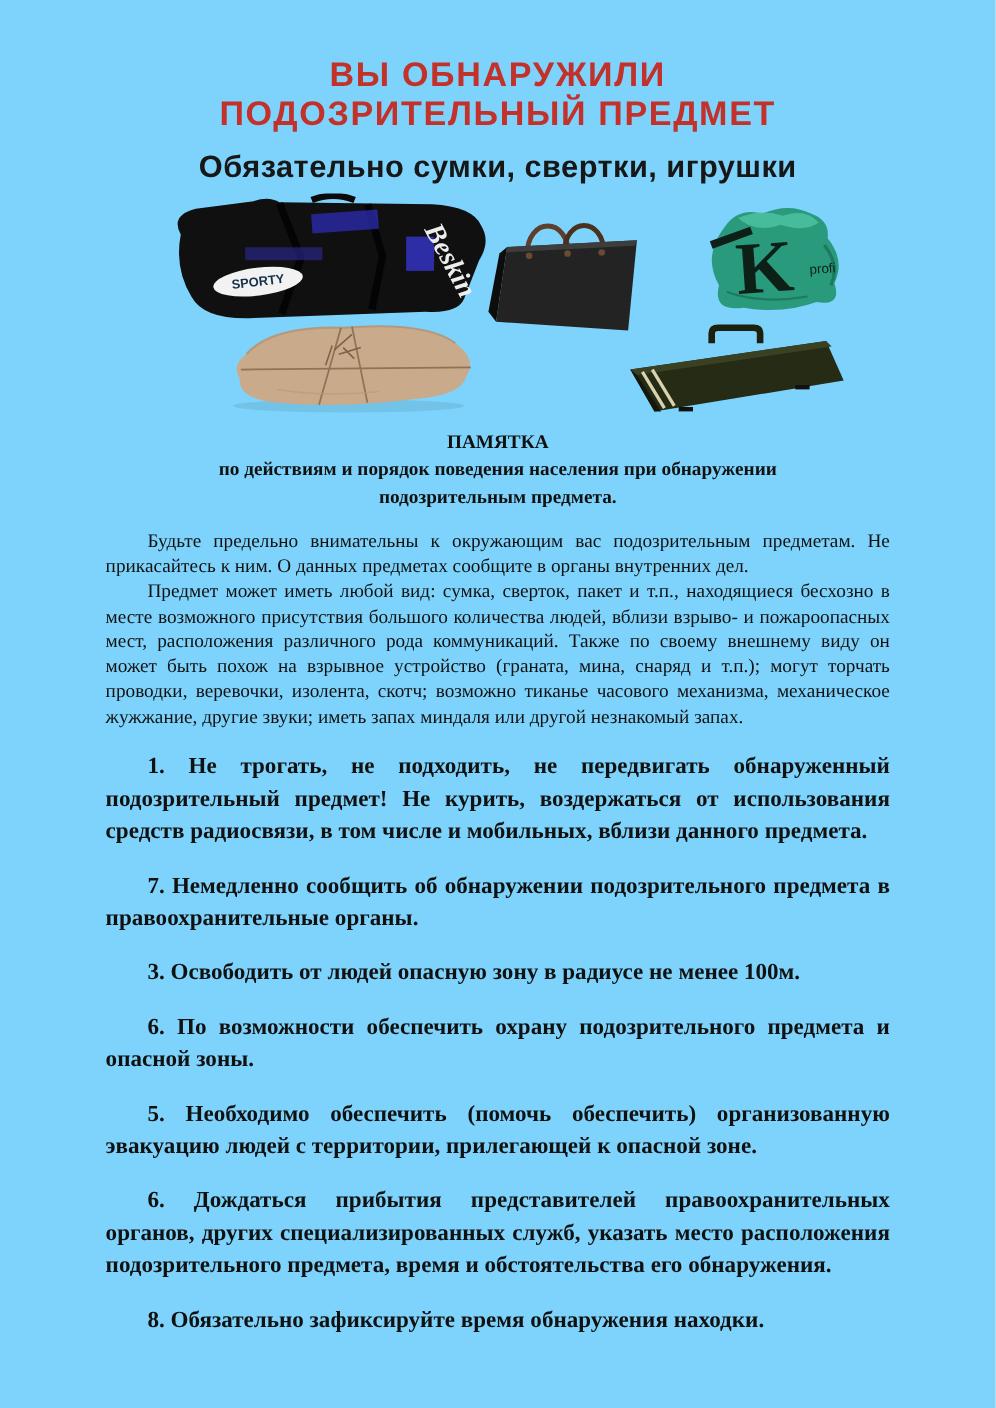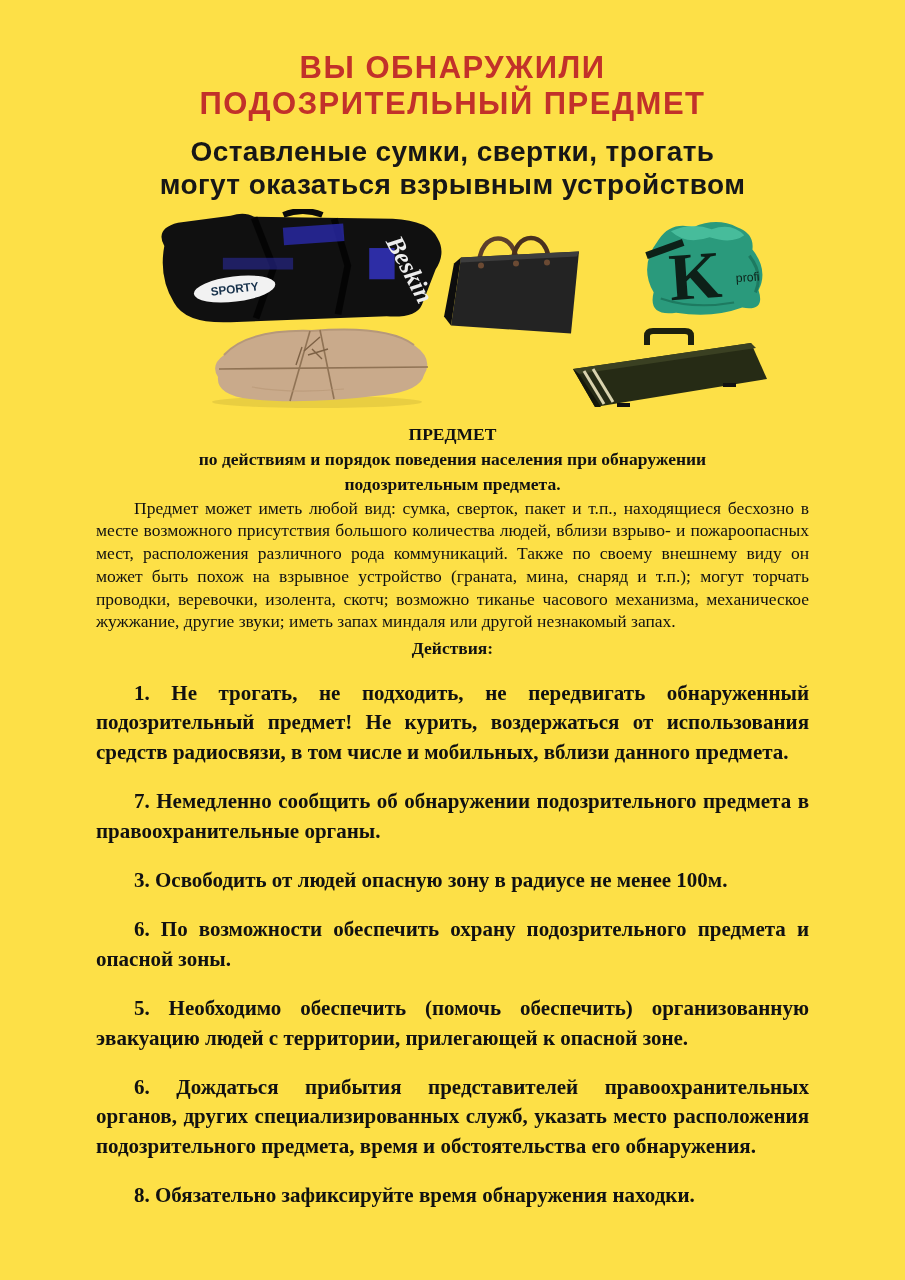--- a/index.html
+++ b/index.html
@@ -4,7 +4,7 @@
 <style>
   html,body{margin:0;padding:0;background:#e8e8e8;}
   .page{
-    width:905px;height:1280px;background:#fde047;margin:0 auto;
+    width:905px;height:1280px;background:#7dd3fc;margin:0 auto;
     position:relative;overflow:hidden;color:#111;
     font-family:"Liberation Serif", serif;
   }

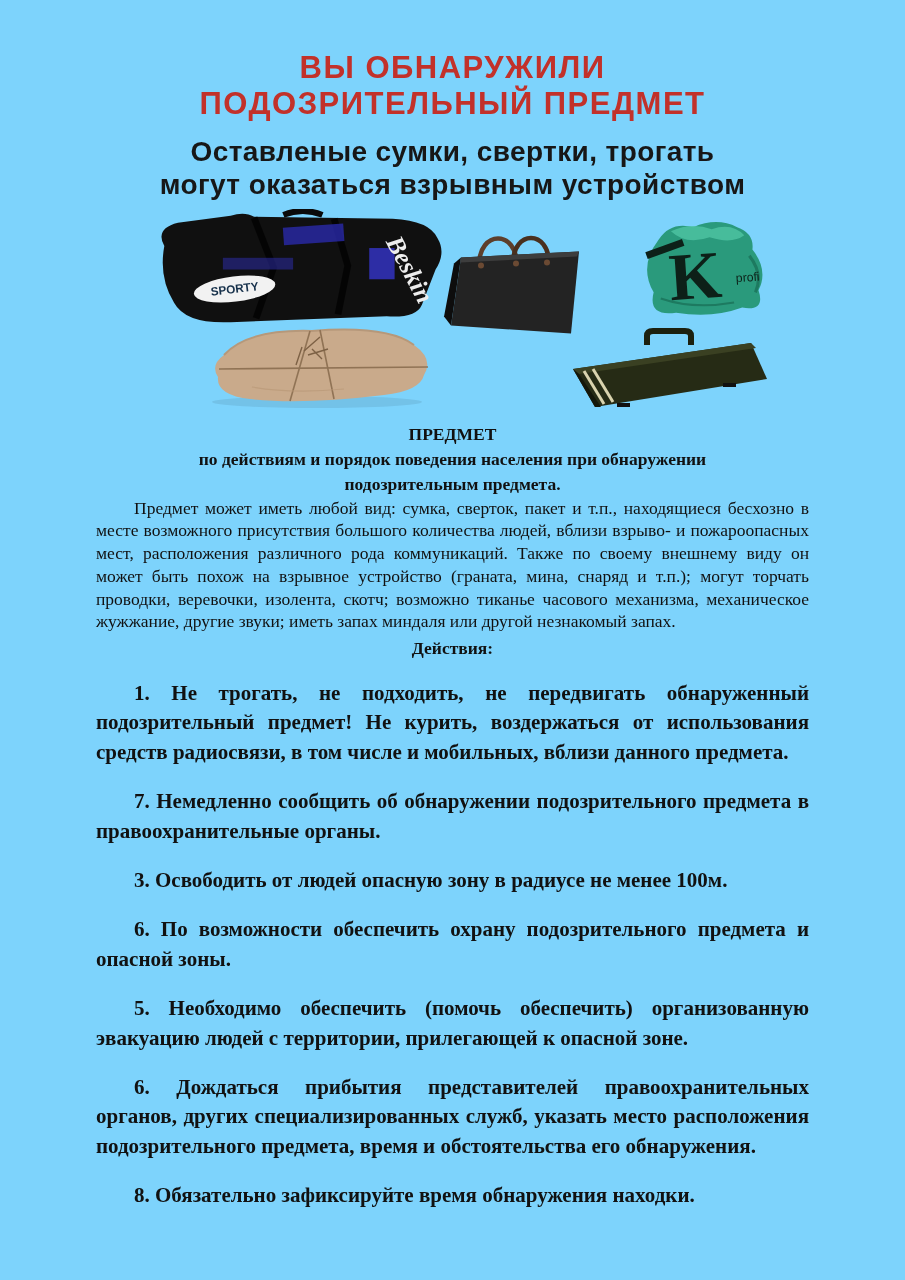--- a/index.html
+++ b/index.html
@@ -50,7 +50,7 @@
       <div>ПОДОЗРИТЕЛЬНЫЙ ПРЕДМЕТ</div>
     </div>
     <div class="subtitle">
-      <div>Оставленые сумки, свертки, трогать</div>
+      <div>Обязательно сумки, свертки, игрушки</div>
       <div>могут оказаться взрывным устройством</div>
     </div>
   </div>

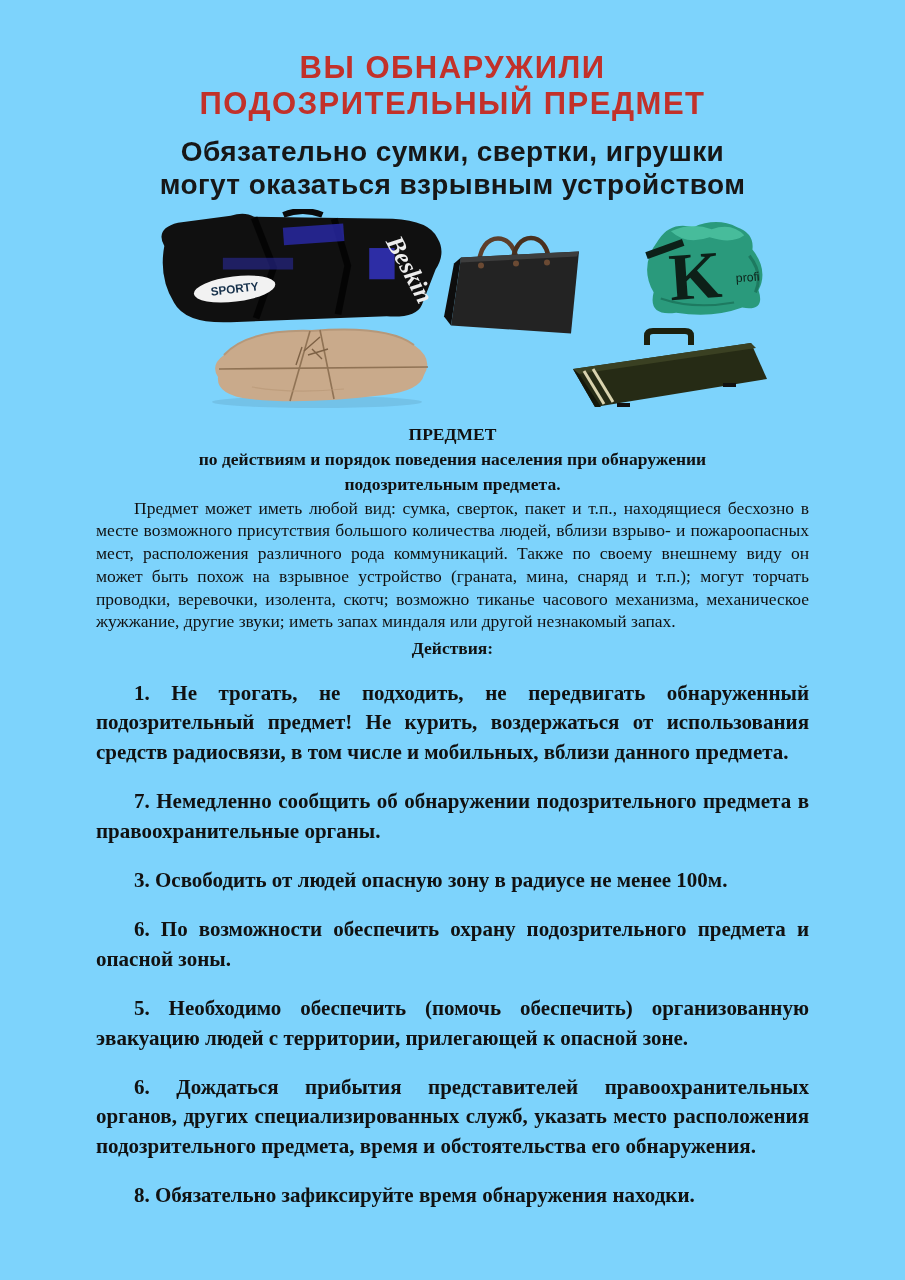--- a/index.html
+++ b/index.html
@@ -51,7 +51,6 @@
     </div>
     <div class="subtitle">
       <div>Обязательно сумки, свертки, игрушки</div>
-      <div>могут оказаться взрывным устройством</div>
     </div>
   </div>
 

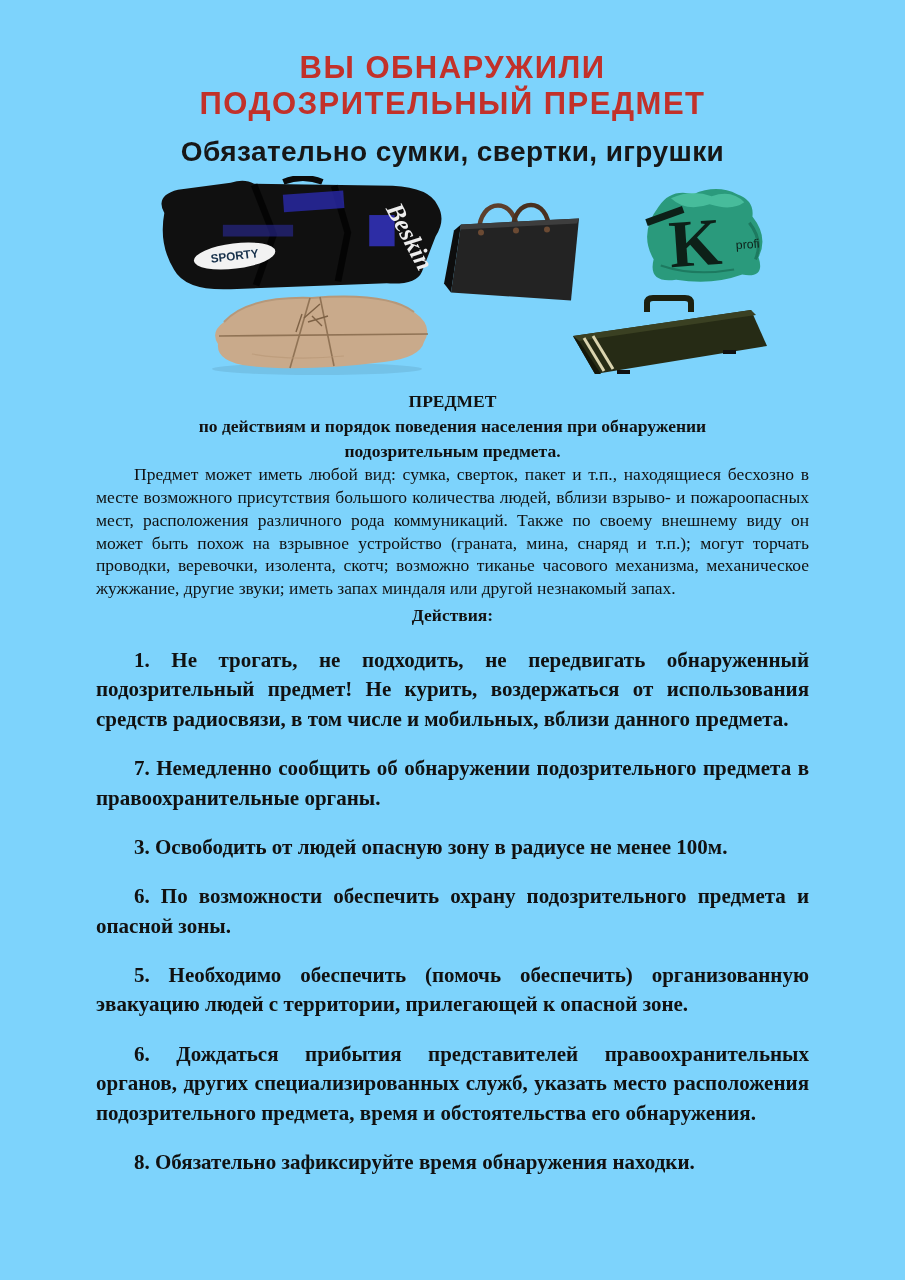--- a/index.html
+++ b/index.html
@@ -125,7 +125,7 @@
 
   <div class="content">
     <div class="memo-head">
-      <div>ПРЕДМЕТ</div>
+      <div>ПАМЯТКА</div>
       <div>по действиям и порядок поведения населения при обнаружении</div>
       <div>подозрительным предмета.</div>
     </div>

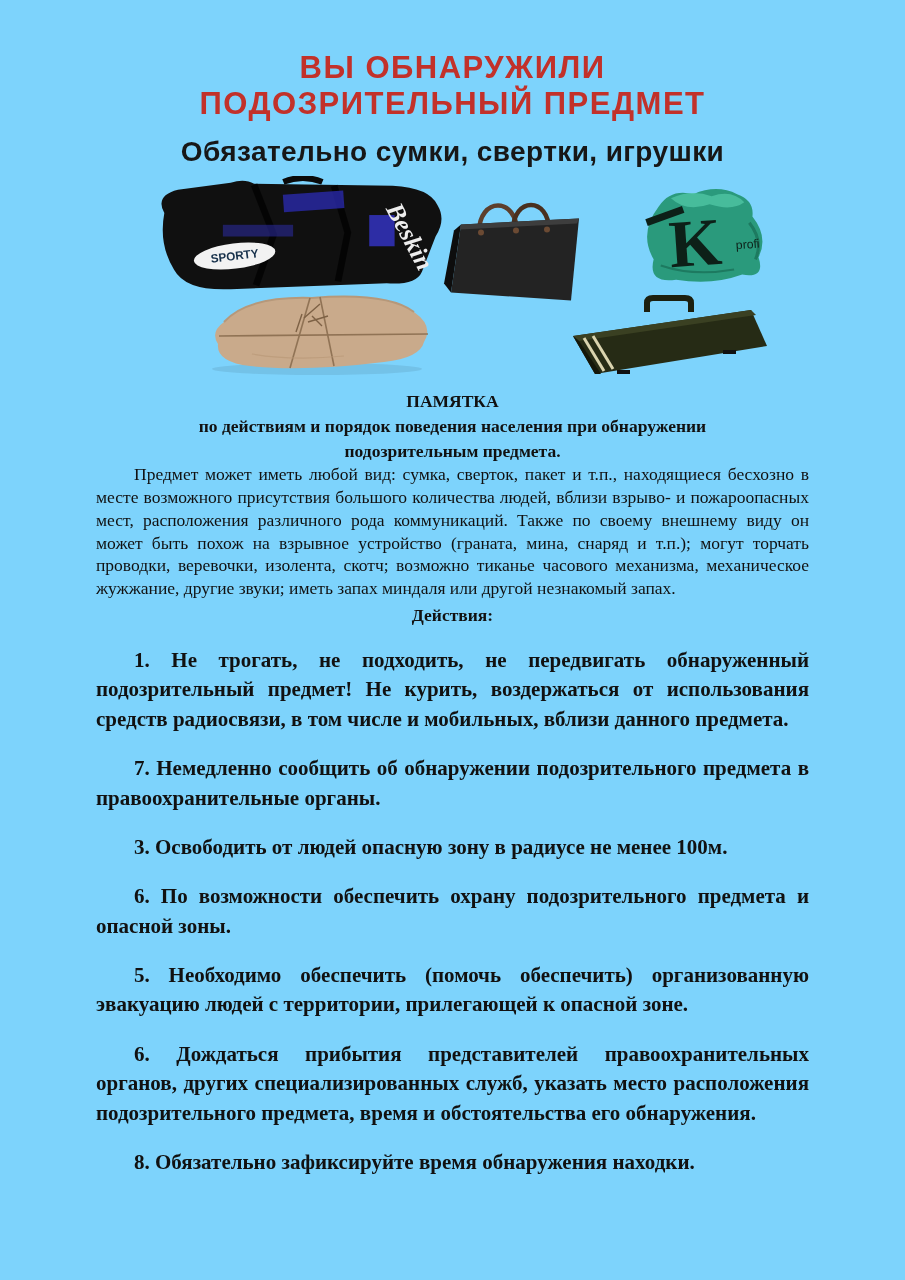--- a/index.html
+++ b/index.html
@@ -130,6 +130,7 @@
       <div>подозрительным предмета.</div>
     </div>
 
+    <p class="body first">Будьте предельно внимательны к окружающим вас подозрительным предметам. Не прикасайтесь к ним. О данных предметах сообщите в органы внутренних дел.</p>
 
     <p class="body"><span>Предмет может иметь любой вид: сумка, сверток, пакет и т.п., находящиеся бесхозно в месте возможного присутствия большого количества людей, вблизи взрыво- и пожароопасных мест, расположения различного рода коммуникаций. Также по своему внешнему виду он может быть похож на взрывное устройство </span><span class="italic">(граната, мина, снаряд и т.п.);</span><span> могут торчать проводки, веревочки, изолента, скотч; возможно тиканье часового механизма, механическое жужжание, другие звуки; иметь запах миндаля или другой незнакомый запах.</span></p>
 

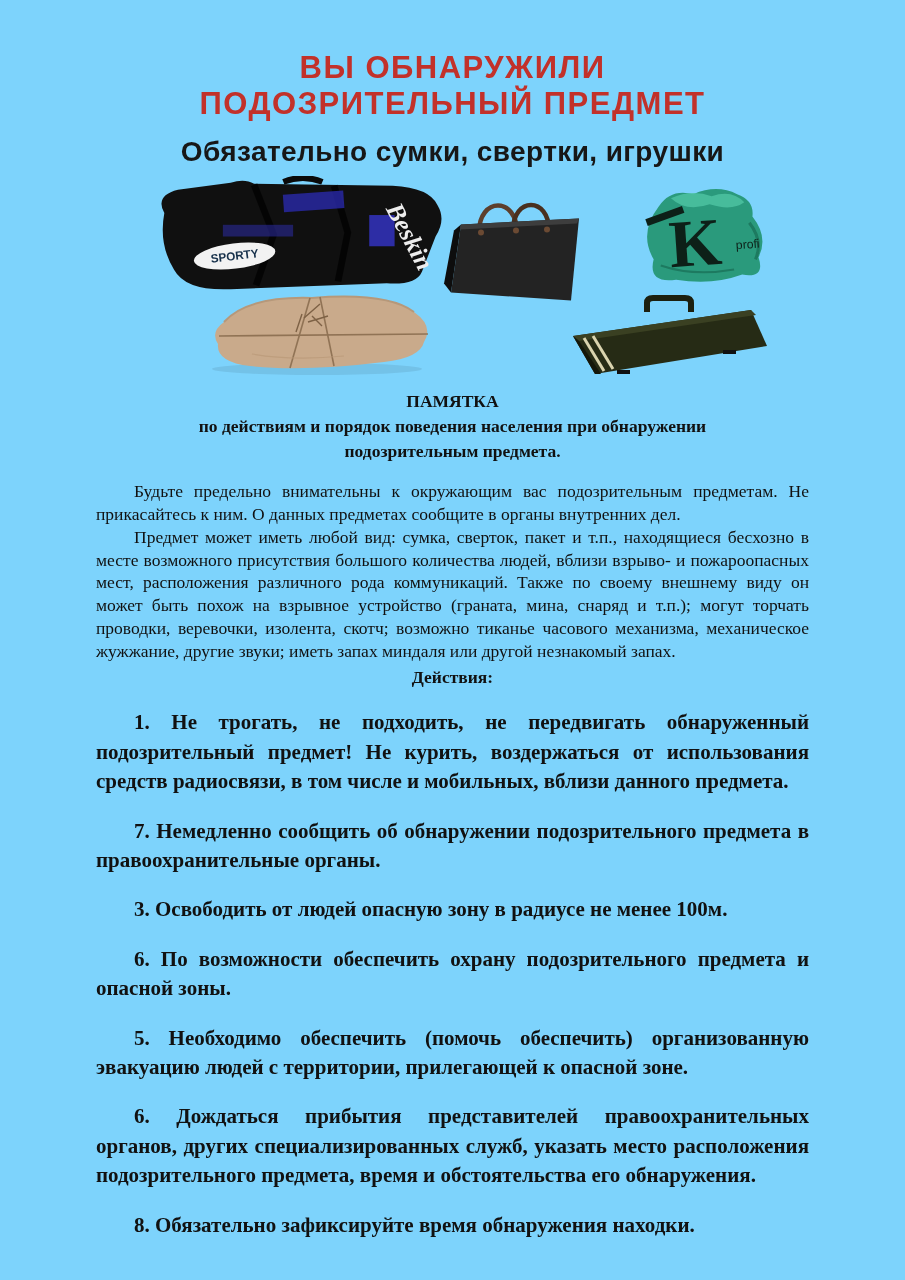--- a/index.html
+++ b/index.html
@@ -134,7 +134,6 @@
 
     <p class="body"><span>Предмет может иметь любой вид: сумка, сверток, пакет и т.п., находящиеся бесхозно в месте возможного присутствия большого количества людей, вблизи взрыво- и пожароопасных мест, расположения различного рода коммуникаций. Также по своему внешнему виду он может быть похож на взрывное устройство </span><span class="italic">(граната, мина, снаряд и т.п.);</span><span> могут торчать проводки, веревочки, изолента, скотч; возможно тиканье часового механизма, механическое жужжание, другие звуки; иметь запах миндаля или другой незнакомый запах.</span></p>
 
-    <div class="actions-heading">Действия:</div>
 
     <p class="action">1. Не трогать, не подходить, не передвигать обнаруженный подозрительный предмет! Не курить, воздержаться от использования средств радиосвязи, в том числе и мобильных, вблизи данного предмета.</p>
     <p class="action">7. Немедленно сообщить об обнаружении подозрительного предмета в правоохранительные органы.</p>

